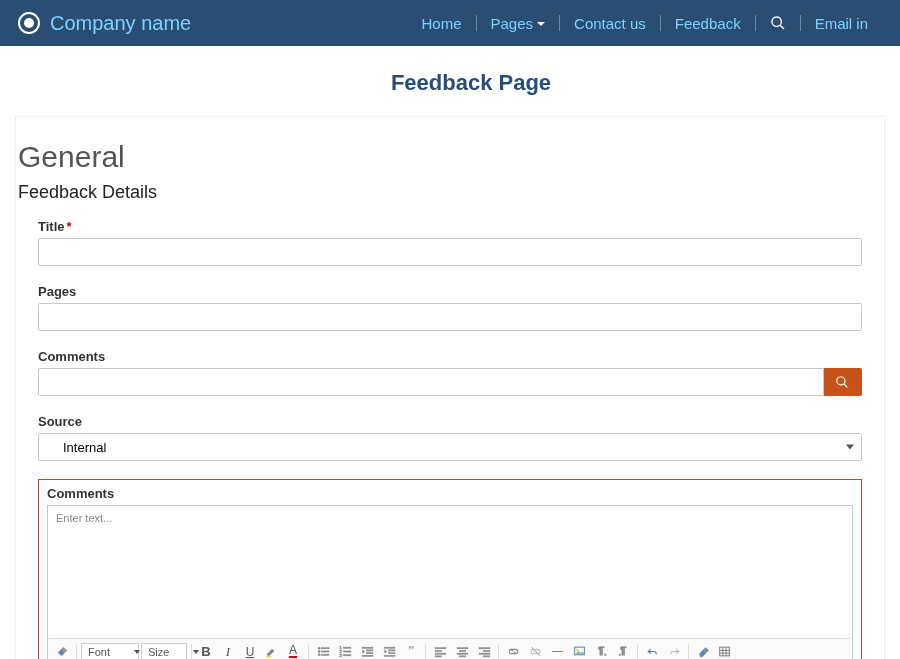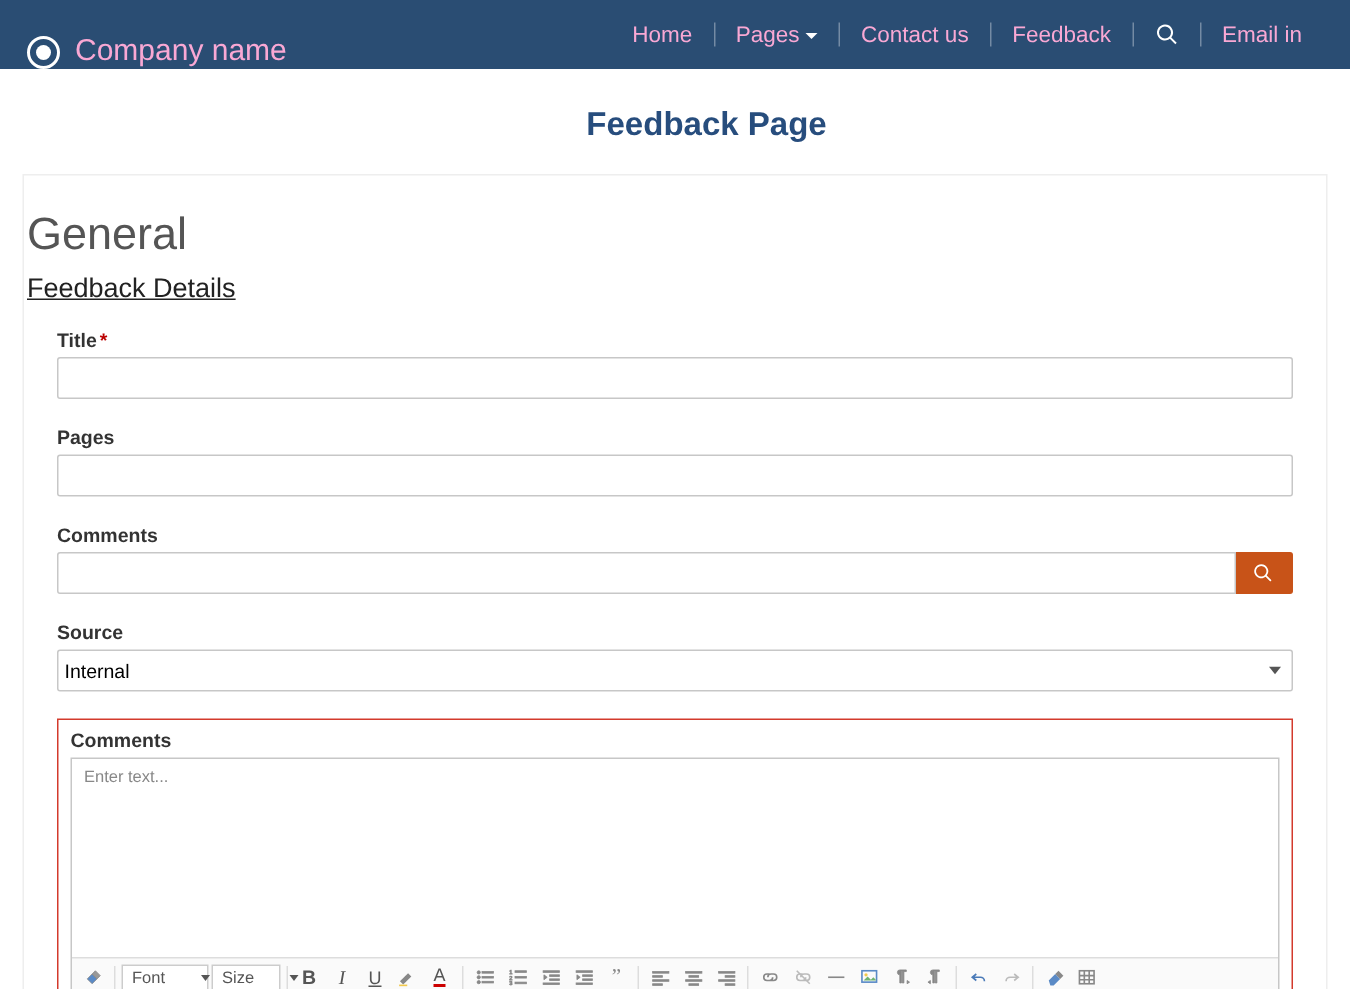--- a/index.html
+++ b/index.html
@@ -10,9 +10,9 @@
     background: #2a4d73;
     height: 46px;
     display: flex;
-    align-items: flex-end;
+    align-items: center;
     padding: 0 18px;
-    color: #f9a8d4;
+    color: #7dd3fc;
   }
   .brand {
     display: flex;

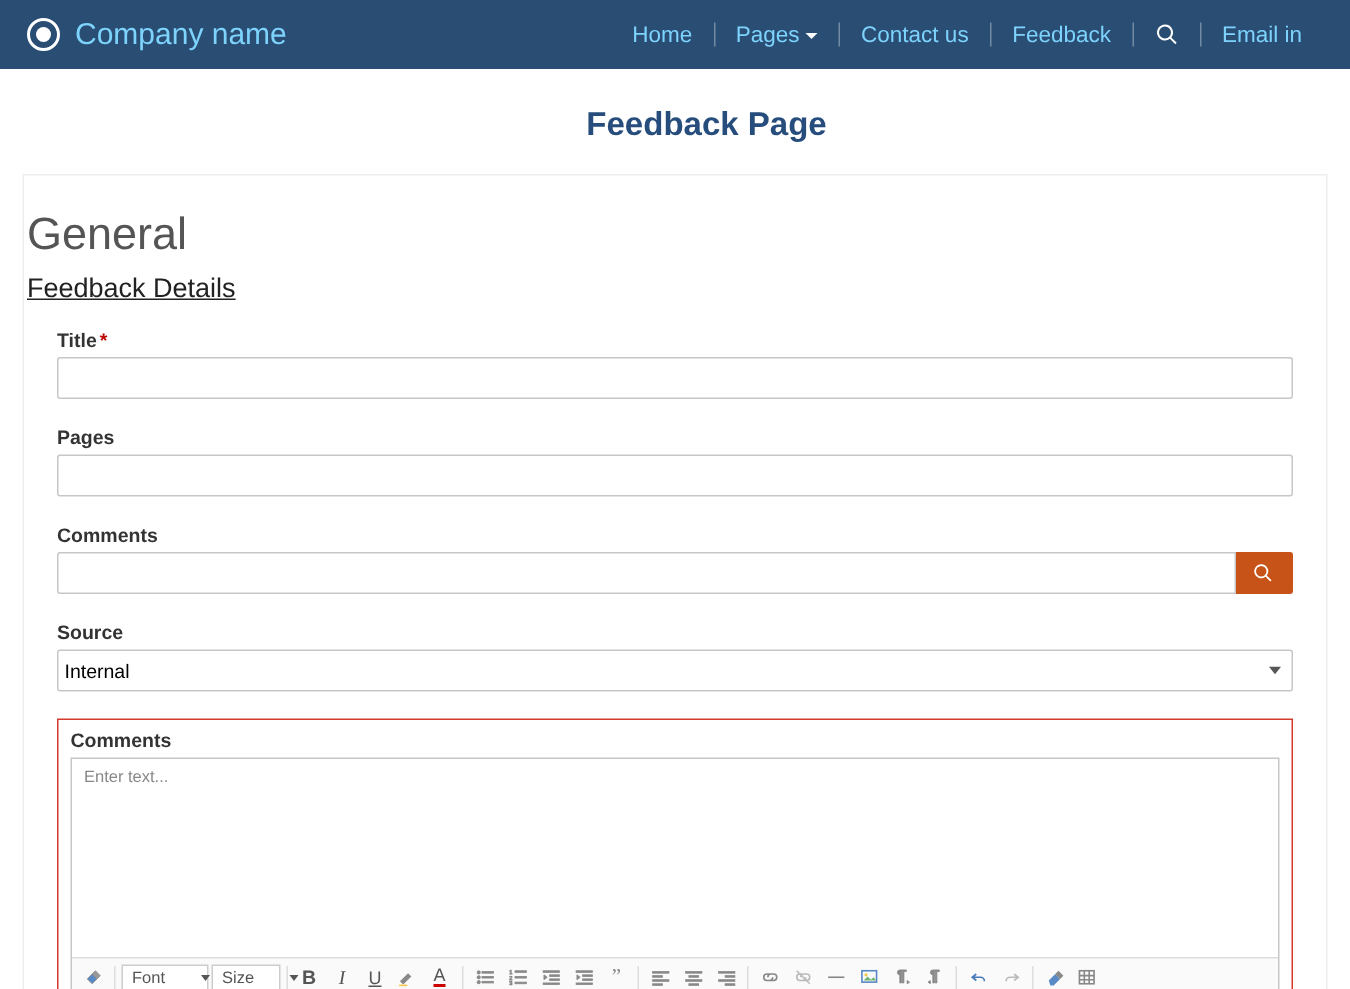--- a/index.html
+++ b/index.html
@@ -79,7 +79,6 @@
     font-size: 18px;
     color: #222;
     margin: 6px 0 16px;
-    text-decoration: underline;
   }
   .form-wrap { padding: 0 22px; }
   .field { margin: 8px 0 18px; }

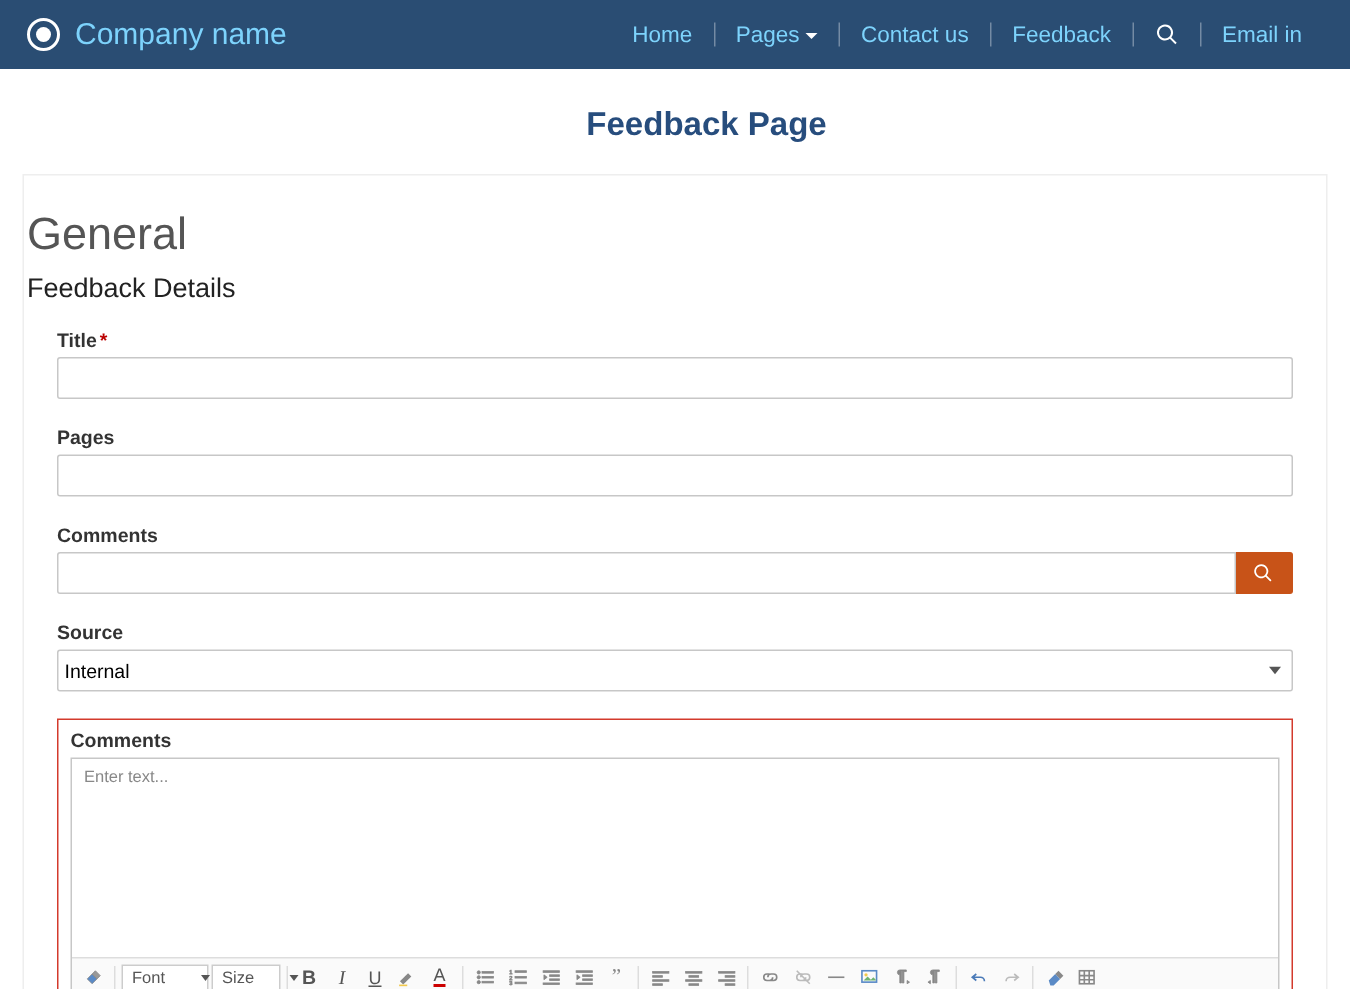--- a/index.html
+++ b/index.html
@@ -89,7 +89,7 @@
     height: 28px;
     border: 1px solid #c7c7c7;
     border-radius: 2px;
-    padding: 2px 4px;
+    padding: 2px 24px;
     font-family: inherit;
     font-size: 13px;
     background: #fff;

